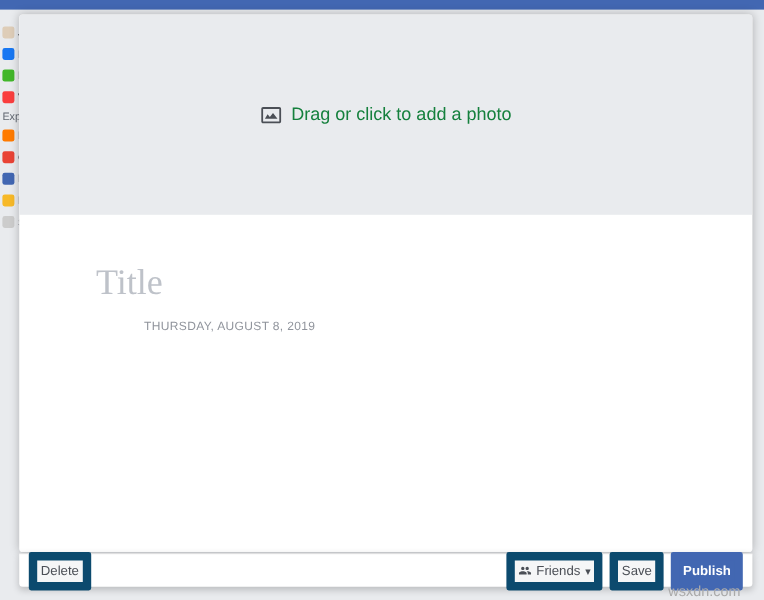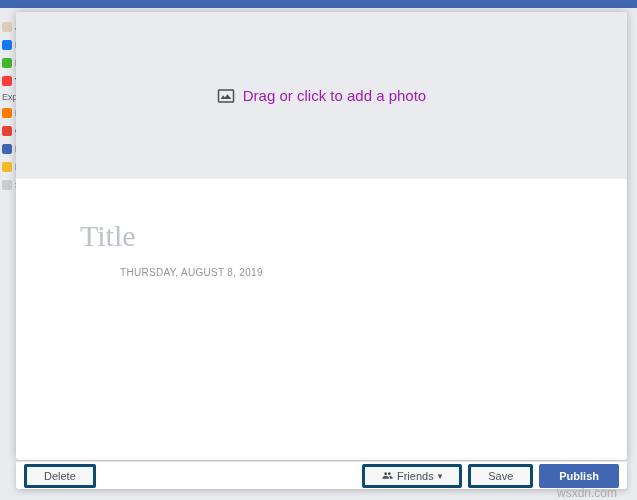--- a/index.html
+++ b/index.html
@@ -70,7 +70,7 @@
       display: flex;
       align-items: center;
       justify-content: center;
-      color: #a21caf;
+      color: #15803d;
       font-size: 15px;
       cursor: pointer;
     }

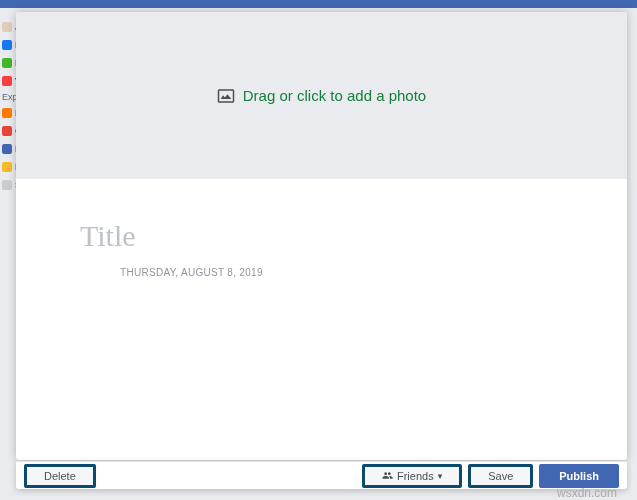--- a/index.html
+++ b/index.html
@@ -138,8 +138,8 @@
     }
     .btn {
       font-size: 11px;
-      padding: 3px 17px;
-      border: 3px solid #0c4a6e;
+      padding: 3px 3px;
+      border: 7px solid #0c4a6e;
       background: #f5f6f7;
       color: #4b4f56;
       border-radius: 2px;

